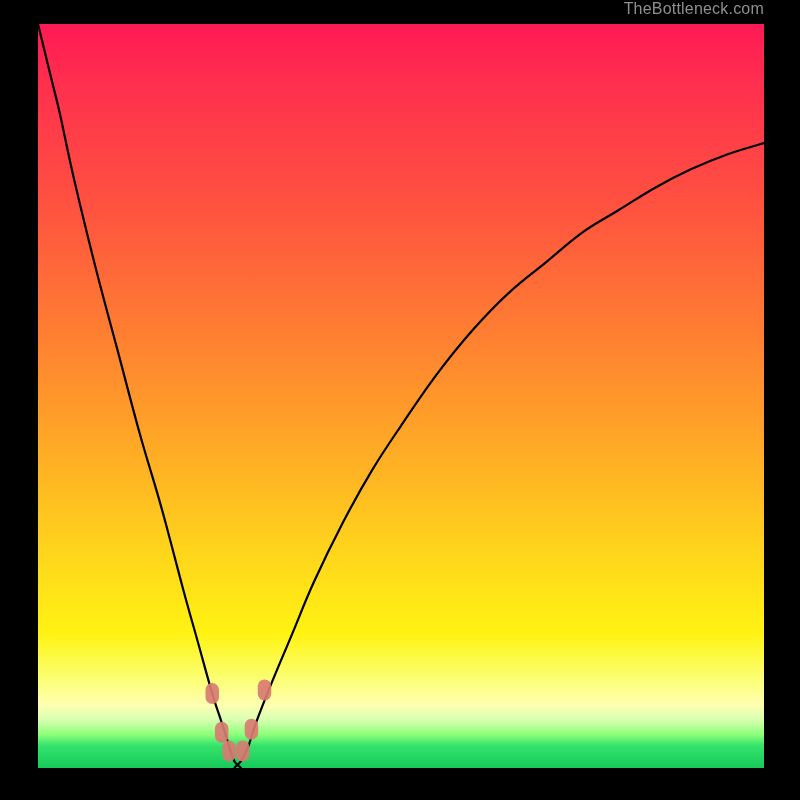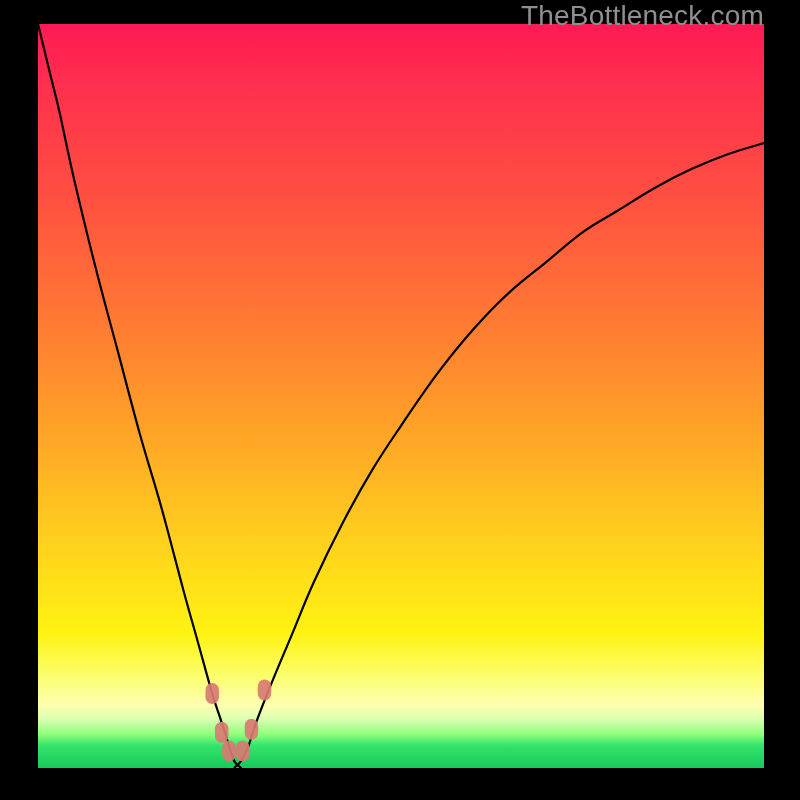--- a/index.html
+++ b/index.html
@@ -60,7 +60,7 @@
     right: 36px;
     color: #8f8f8f;
     font-family: Arial, Helvetica, sans-serif;
-    font-size: 28px;
+    font-size: 16px;
     letter-spacing: 0.2px;
     user-select: none;
   }

